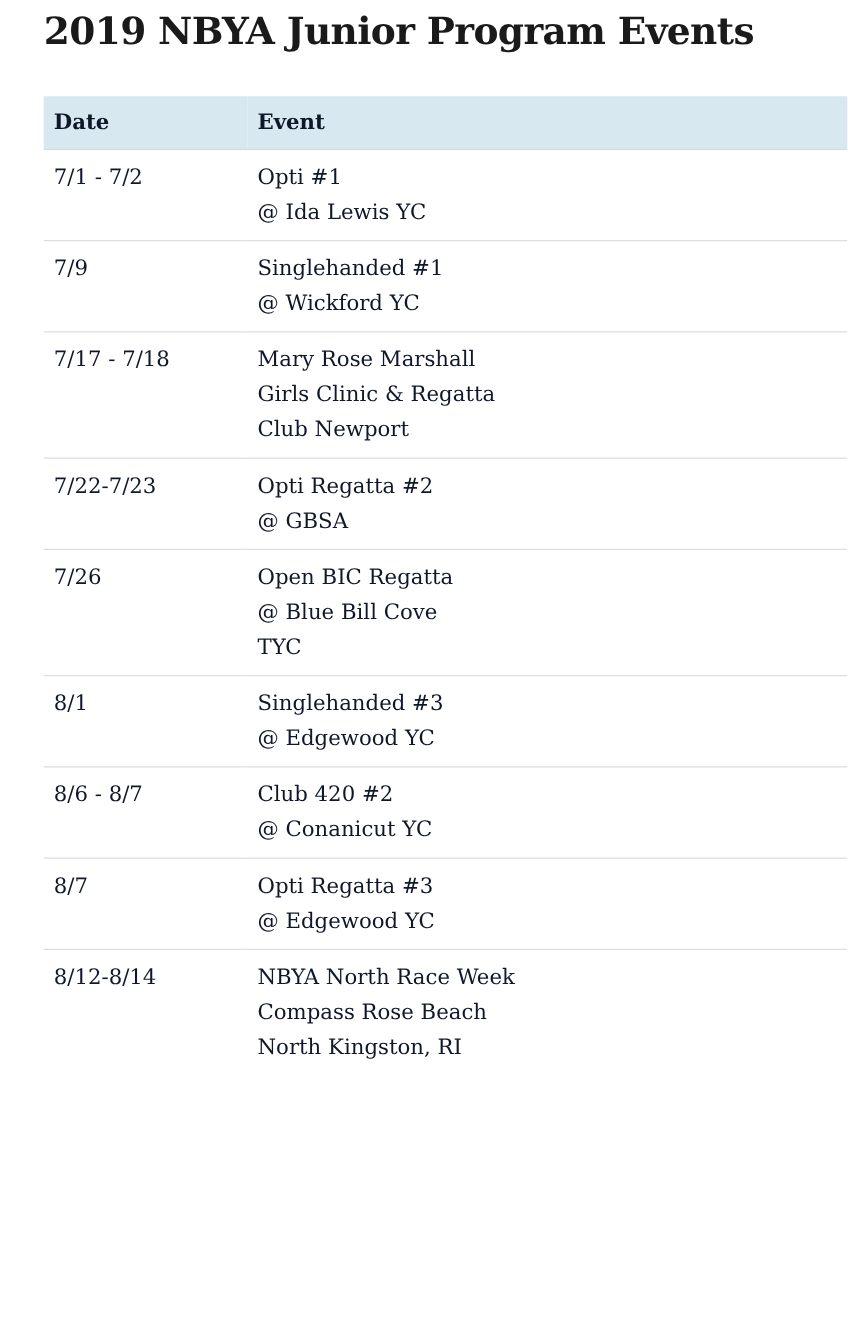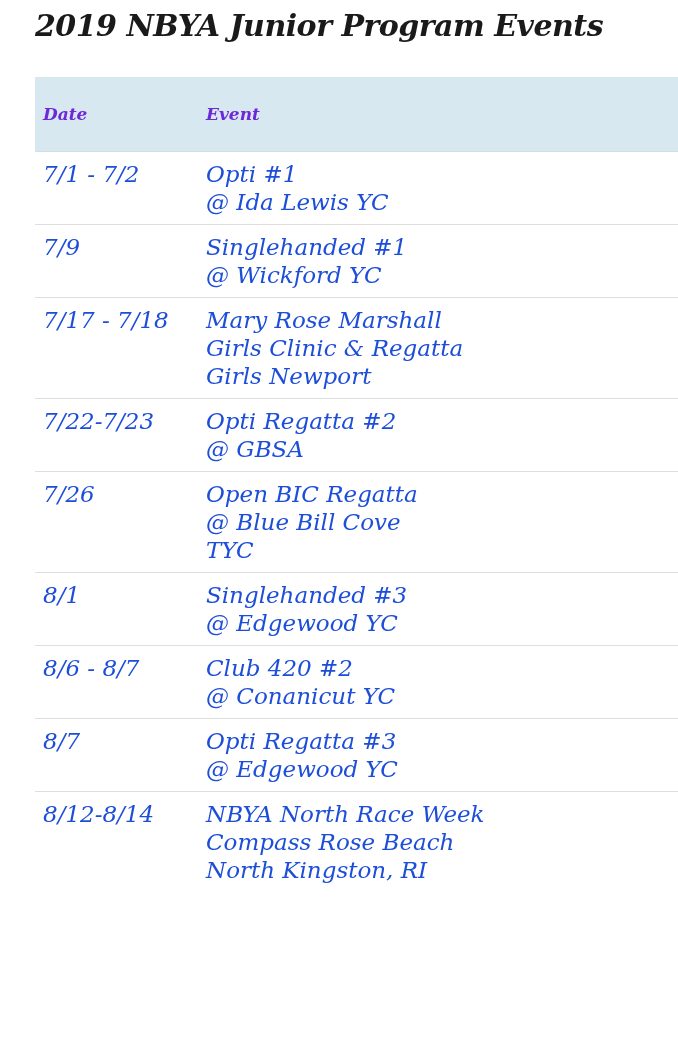--- a/index.html
+++ b/index.html
@@ -17,7 +17,6 @@
   }
   .page {
     padding-left: 35px;
-    font-style: italic;
   }
   h1.page-title {
     margin: 0;

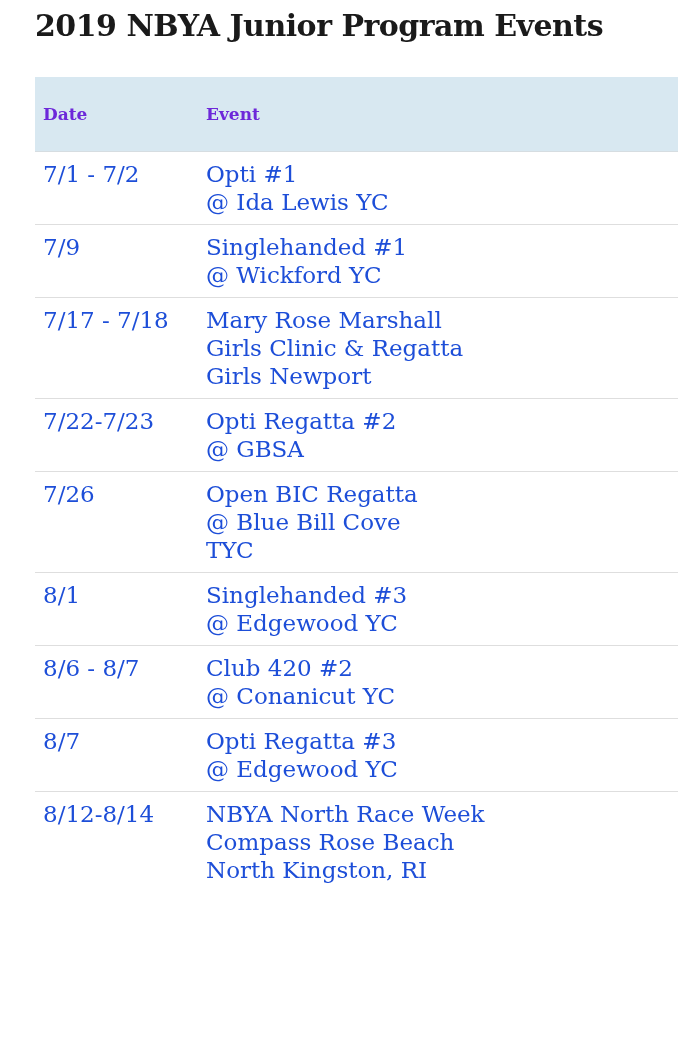--- a/index.html
+++ b/index.html
@@ -39,9 +39,9 @@
     text-align: left;
     font-size: 17px;
     font-weight: 700;
-    padding: 23px 8px;
+    padding: 7px 8px;
     line-height: 28px;
-    color: #6d28d9;
+    color: #0f172a;
     border-bottom: 1px solid #d6dde1;
   }
   tbody td {

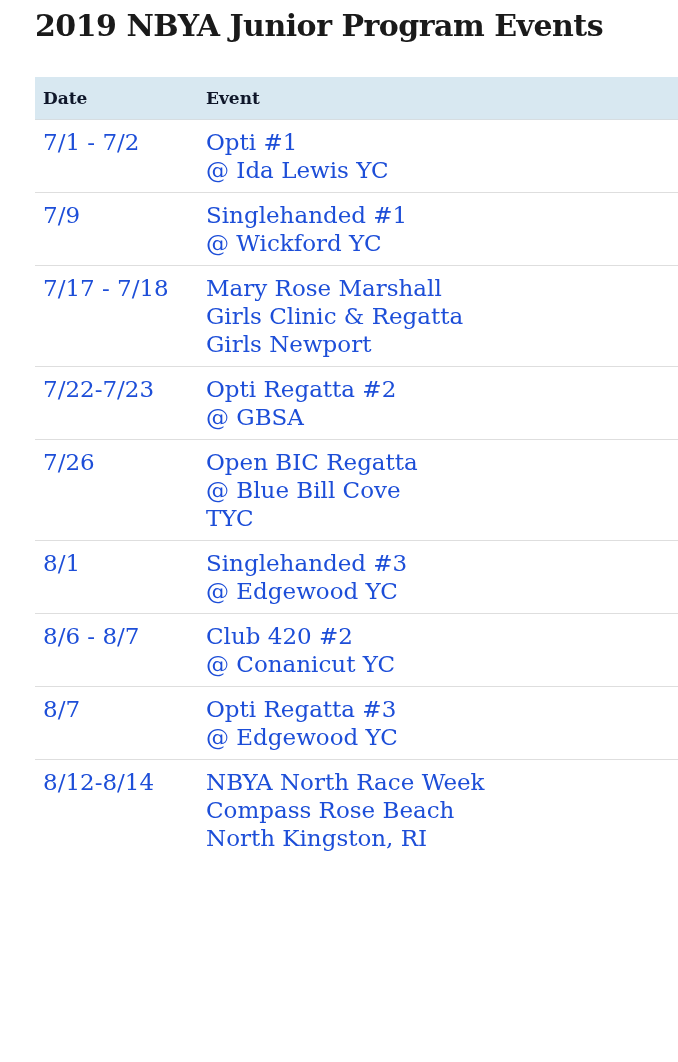--- a/index.html
+++ b/index.html
@@ -46,11 +46,11 @@
   }
   tbody td {
     vertical-align: top;
-    font-size: 23px;
+    font-size: 17px;
     line-height: 28px;
     padding: 8px 8px;
     border-bottom: 1px solid #dedede;
-    color: #1d4ed8;
+    color: #0f172a;
   }
   tbody tr:last-child td {
     border-bottom: none;     

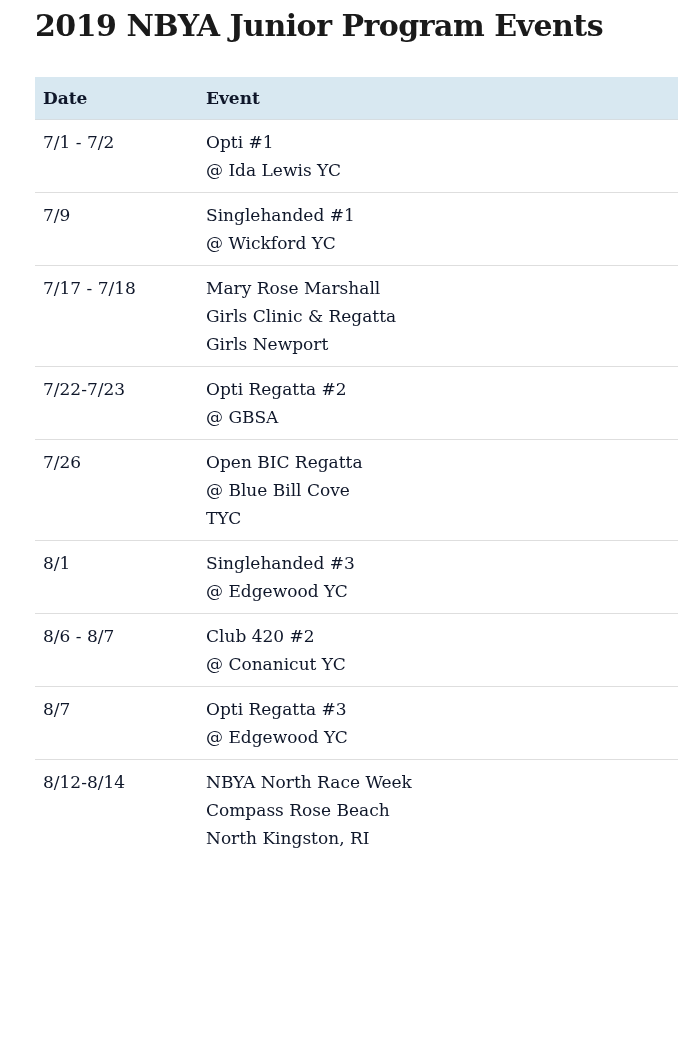--- a/index.html
+++ b/index.html
@@ -99,7 +99,7 @@
     <td class="event">
             <div class="event-line">Mary Rose Marshall</div>
             <div class="event-line">Girls Clinic &amp; Regatta</div>
-            <div class="event-line">Girls Newport</div>
+            <div class="event-line">Club Newport</div>
           </td>
   </tr>
 

